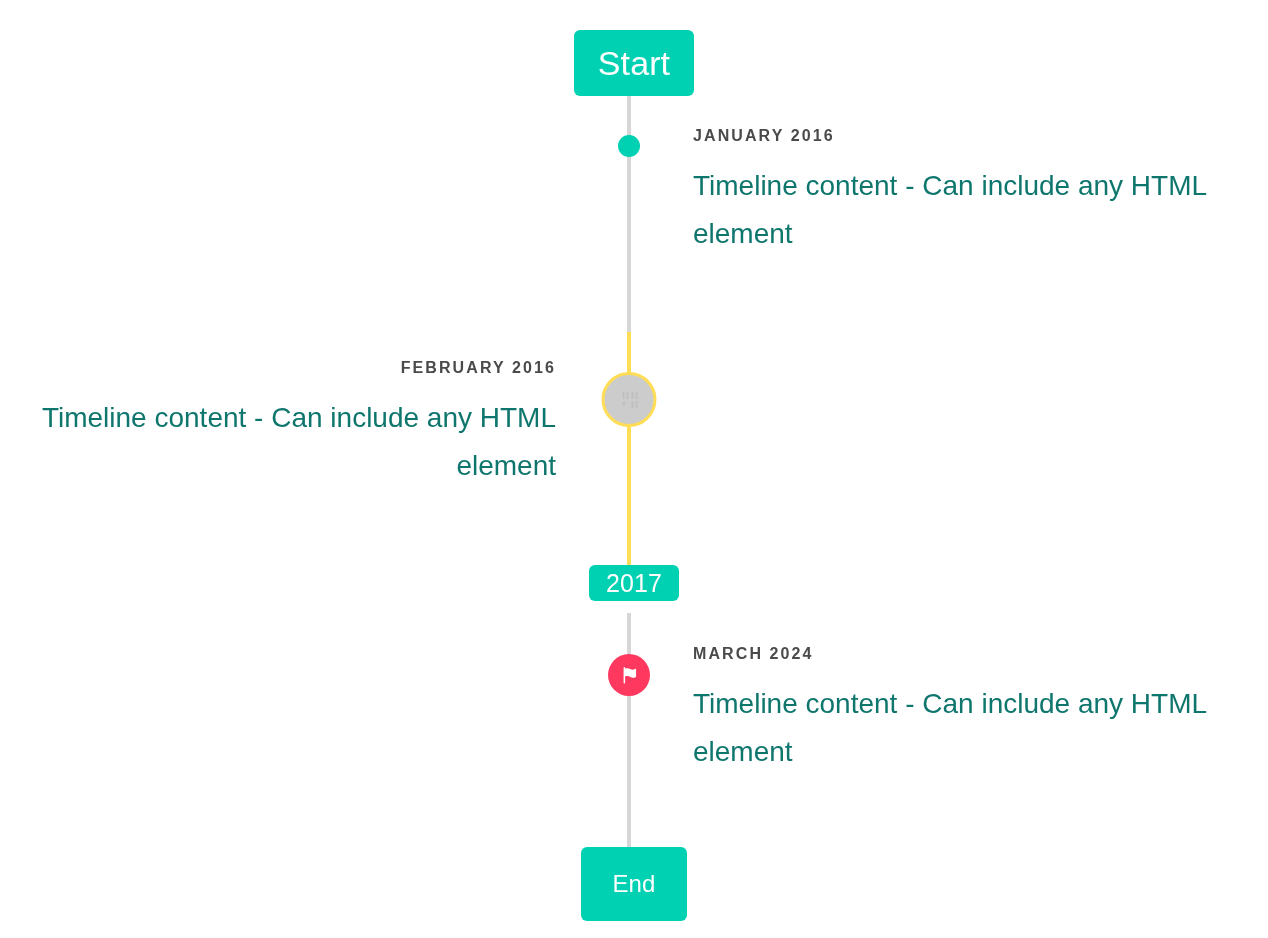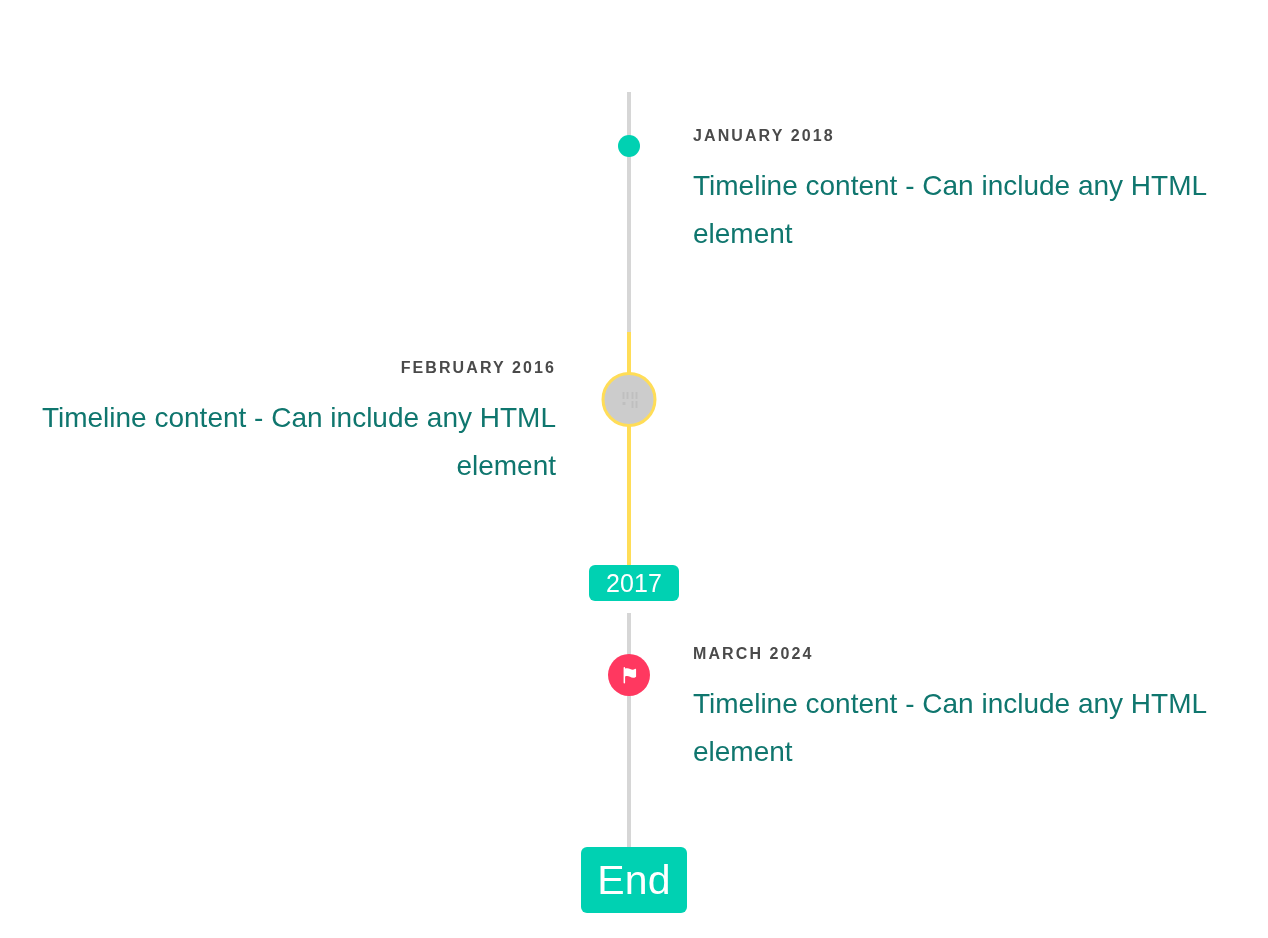--- a/index.html
+++ b/index.html
@@ -161,6 +161,7 @@
   <div class="rail rail-yellow"></div>
   <div class="rail rail-grey-bottom"></div>
 
+  <div class="badge badge-start">Start</div>
 
   <div class="item item-jan">
     <div class="marker marker-dot"></div>

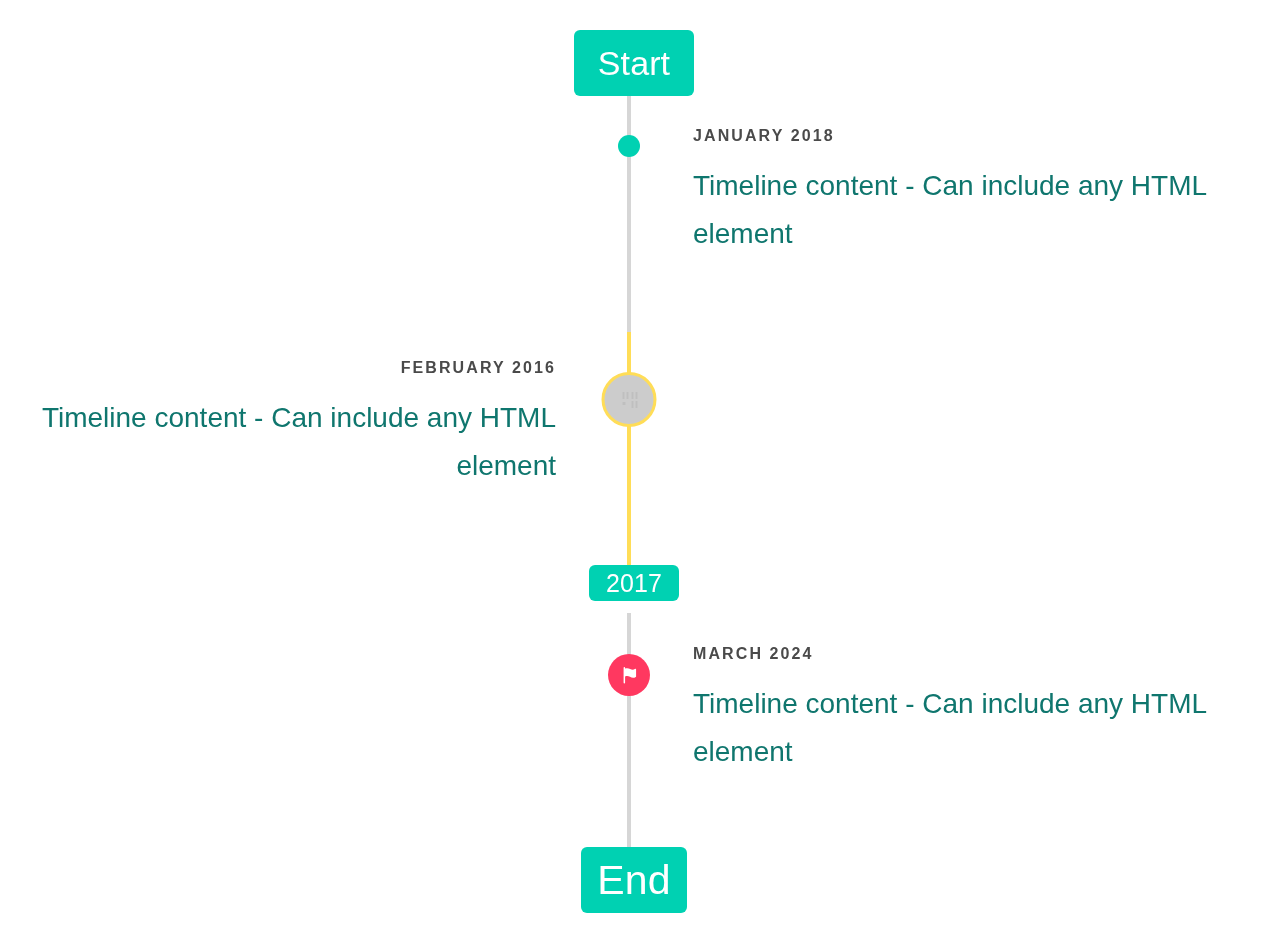--- a/index.html
+++ b/index.html
@@ -166,7 +166,7 @@
   <div class="item item-jan">
     <div class="marker marker-dot"></div>
     <div class="content content-right">
-      <p class="heading">JANUARY 2018</p>
+      <p class="heading">JANUARY 2016</p>
       <p class="body-text">Timeline content - Can include any HTML element</p>
     </div>
   </div>

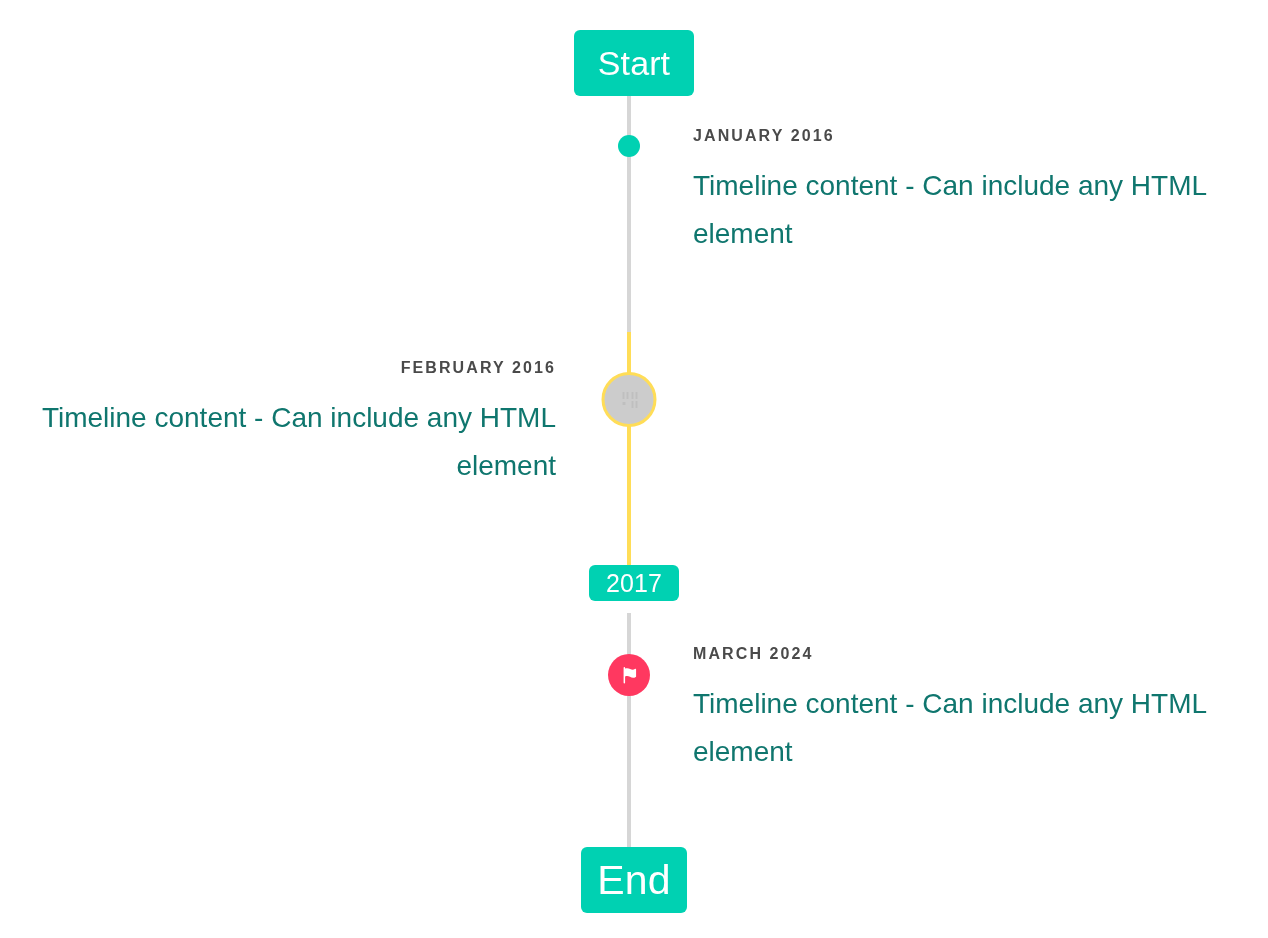--- a/index.html
+++ b/index.html
@@ -57,8 +57,8 @@
   .badge-end {
     top: 847px;
     width: 106px;
-    height: 66px;
-    font-size: 41px;
+    height: 74px;
+    font-size: 24px;
   }
   .badge-header {
     top: 565px;

